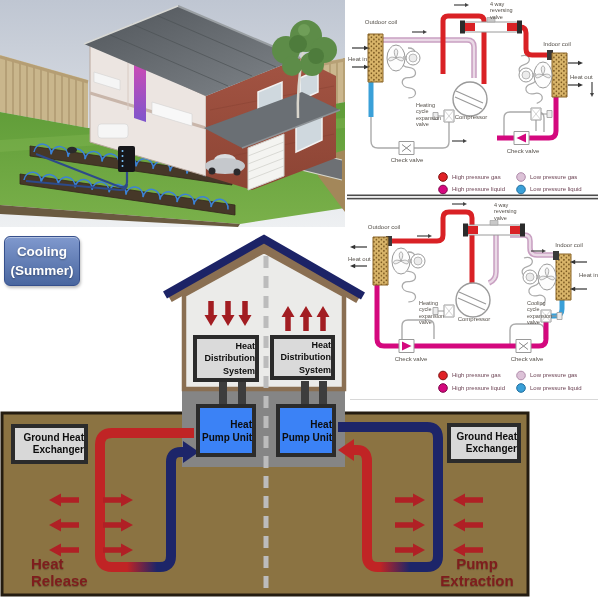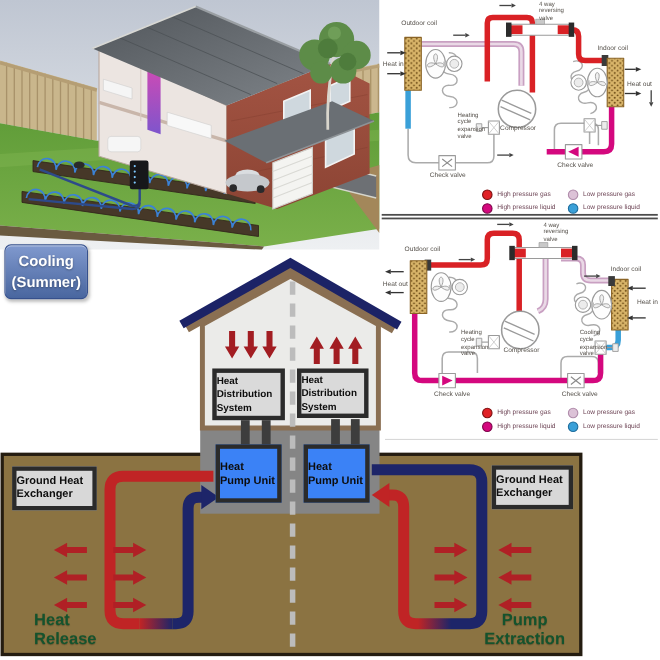--- a/index.html
+++ b/index.html
@@ -19,7 +19,7 @@
   .ghe{background:#d8d8d8;font-size:10px;line-height:12.5px;}
   .white-b{position:absolute;color:#14532d;font-weight:bold;font-size:15px;line-height:17px;
            text-shadow:0 1px 1px rgba(0,0,0,.25);}
-  #badge{position:absolute;left:4px;top:222px;width:74px;height:48px;border-radius:6px;
+  #badge{position:absolute;left:4px;top:236px;width:74px;height:48px;border-radius:6px;
          background:linear-gradient(#8099ce,#49669f);border:1px solid #36508c;
          box-shadow:inset 0 1px 0 rgba(255,255,255,.4),1px 2px 3px rgba(0,0,0,.25);
          color:#fff;font-weight:bold;font-size:13.5px;line-height:19px;text-align:center;

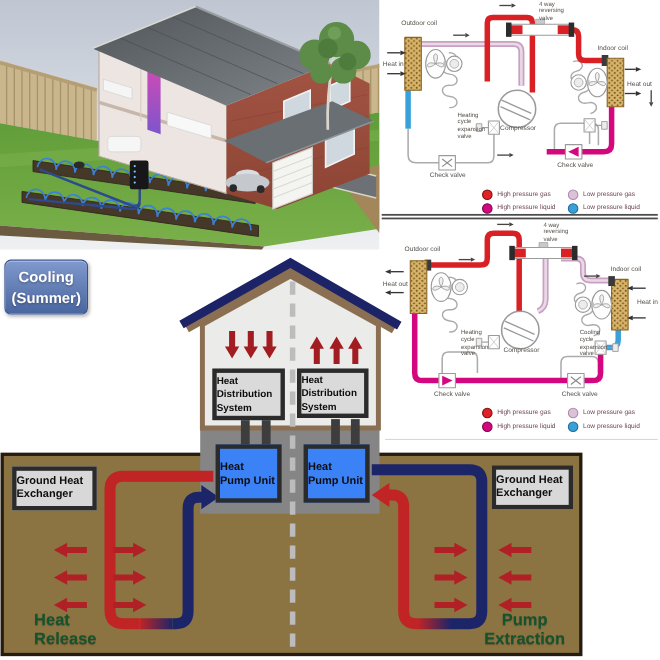--- a/index.html
+++ b/index.html
@@ -12,7 +12,7 @@
   .ctr{text-align:center;}
   .legend-t{position:absolute;font-size:6px;color:#6d4455;white-space:nowrap;}
   .boxlab{position:absolute;box-sizing:border-box;border:4px solid #2b2b2b;
-          display:flex;align-items:center;justify-content:center;text-align:left;
+          display:flex;align-items:center;justify-content:center;text-align:right;
           font-weight:bold;color:#0d0d0d;}
   .hds{background:#dadada;font-size:9px;line-height:12.5px;}
   .hpu{background:#3b82f6;font-size:10px;line-height:13px;}

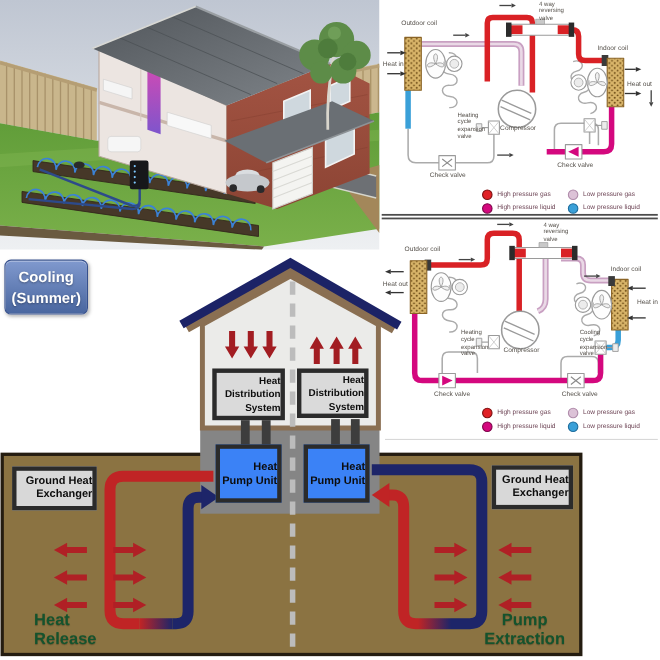--- a/index.html
+++ b/index.html
@@ -17,7 +17,7 @@
   .hds{background:#dadada;font-size:9px;line-height:12.5px;}
   .hpu{background:#3b82f6;font-size:10px;line-height:13px;}
   .ghe{background:#d8d8d8;font-size:10px;line-height:12.5px;}
-  .white-b{position:absolute;color:#14532d;font-weight:bold;font-size:15px;line-height:17px;
+  .white-b{position:absolute;color:#7f1d1d;font-weight:bold;font-size:15px;line-height:17px;
            text-shadow:0 1px 1px rgba(0,0,0,.25);}
   #badge{position:absolute;left:4px;top:236px;width:74px;height:48px;border-radius:6px;
          background:linear-gradient(#8099ce,#49669f);border:1px solid #36508c;

